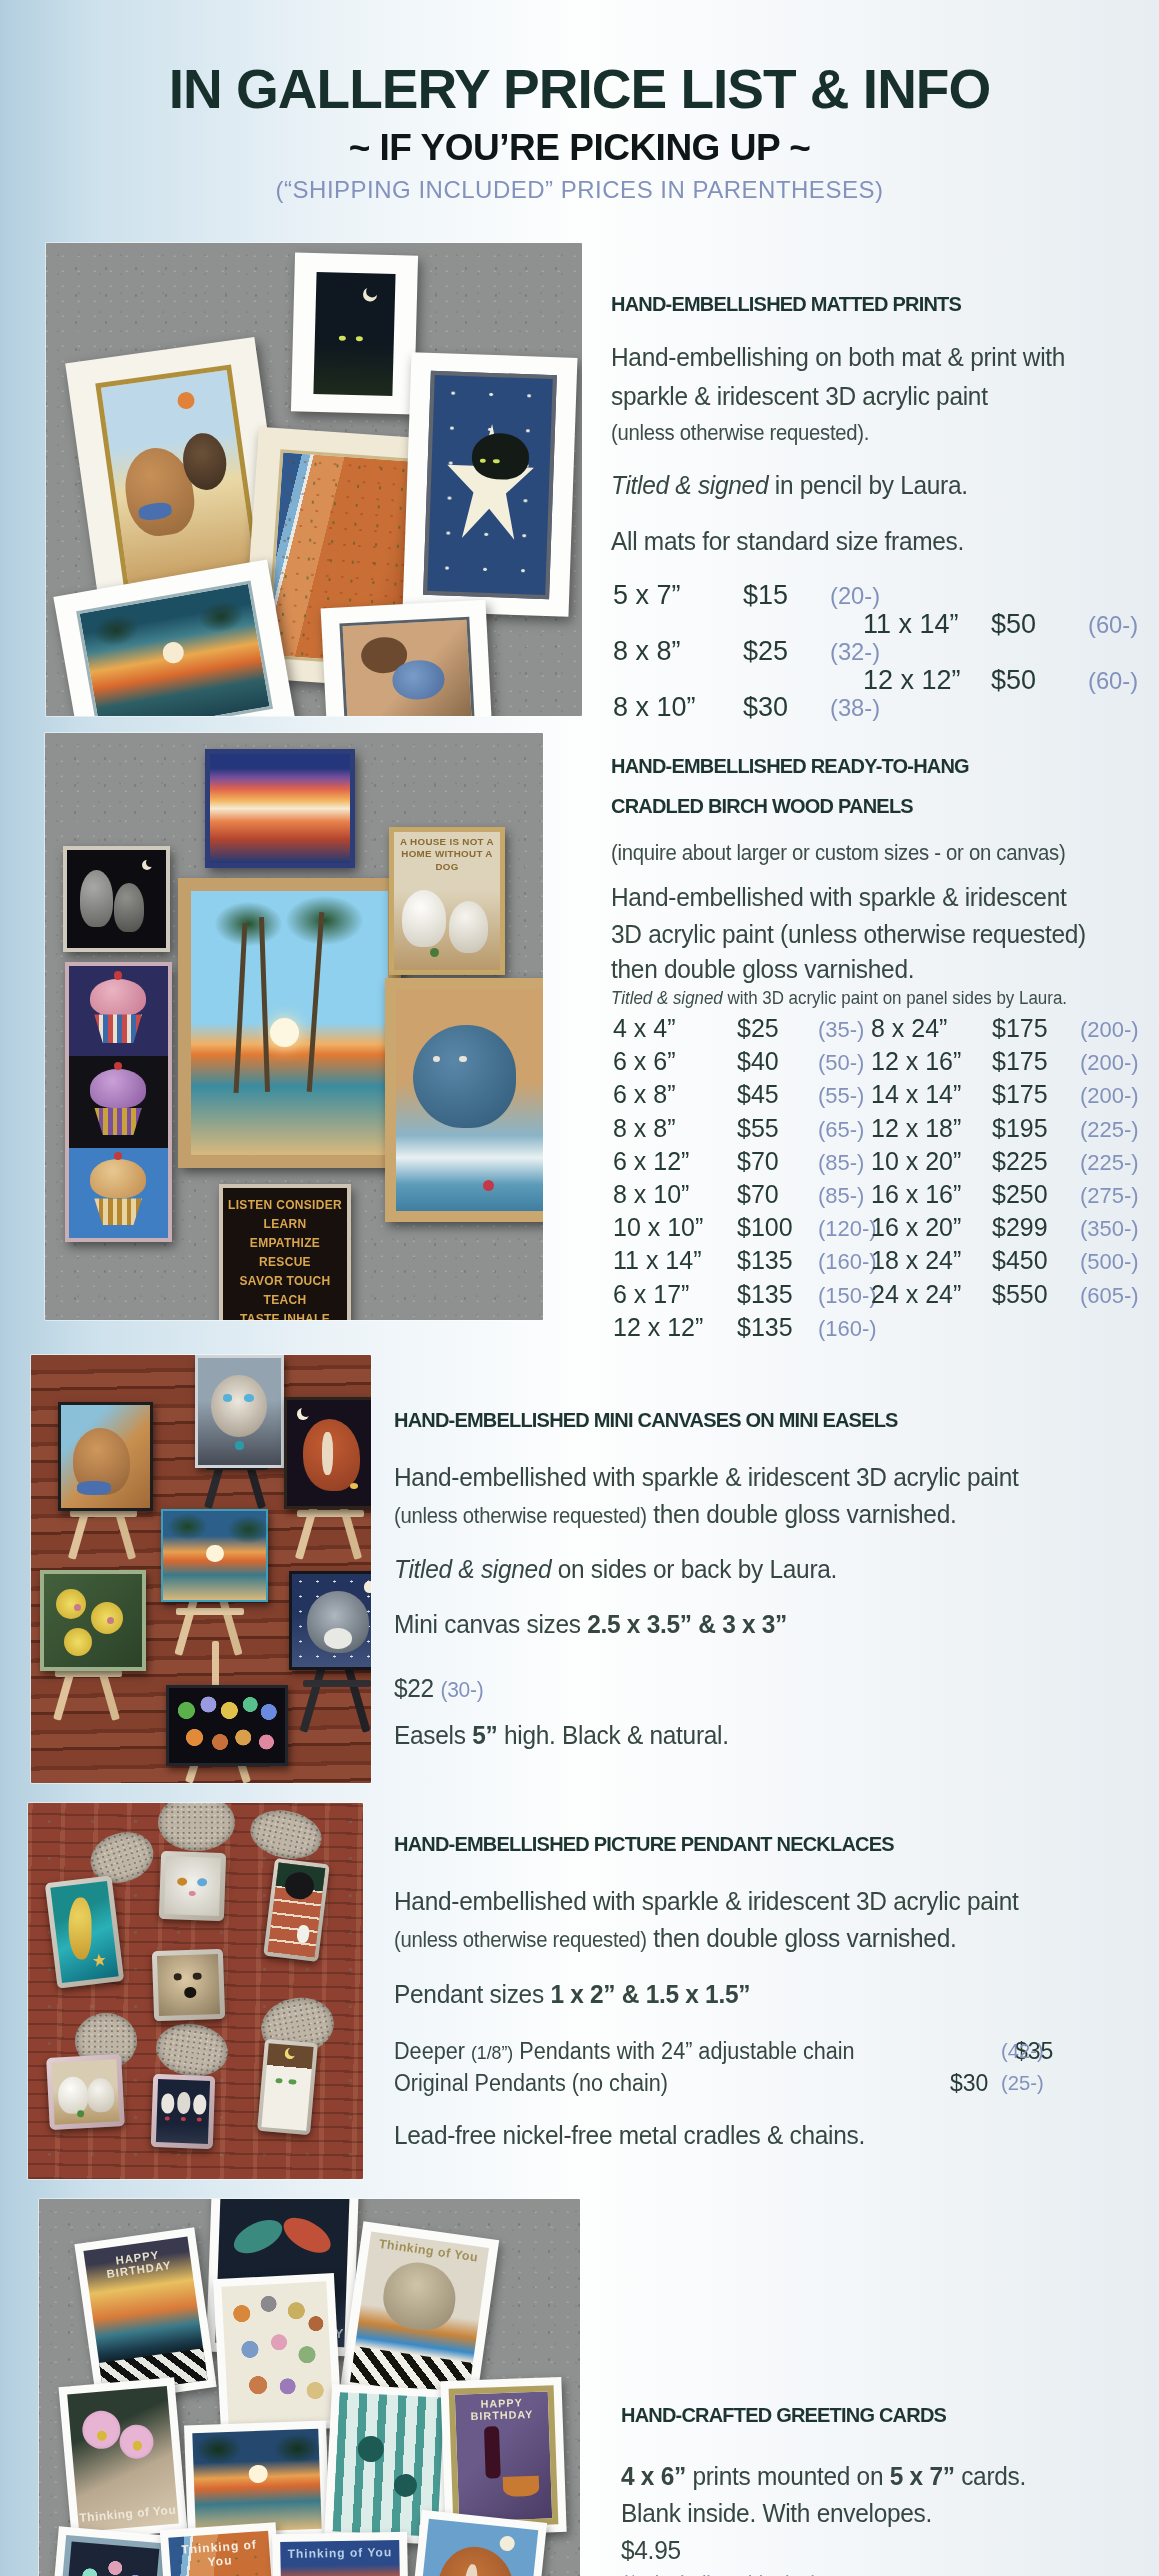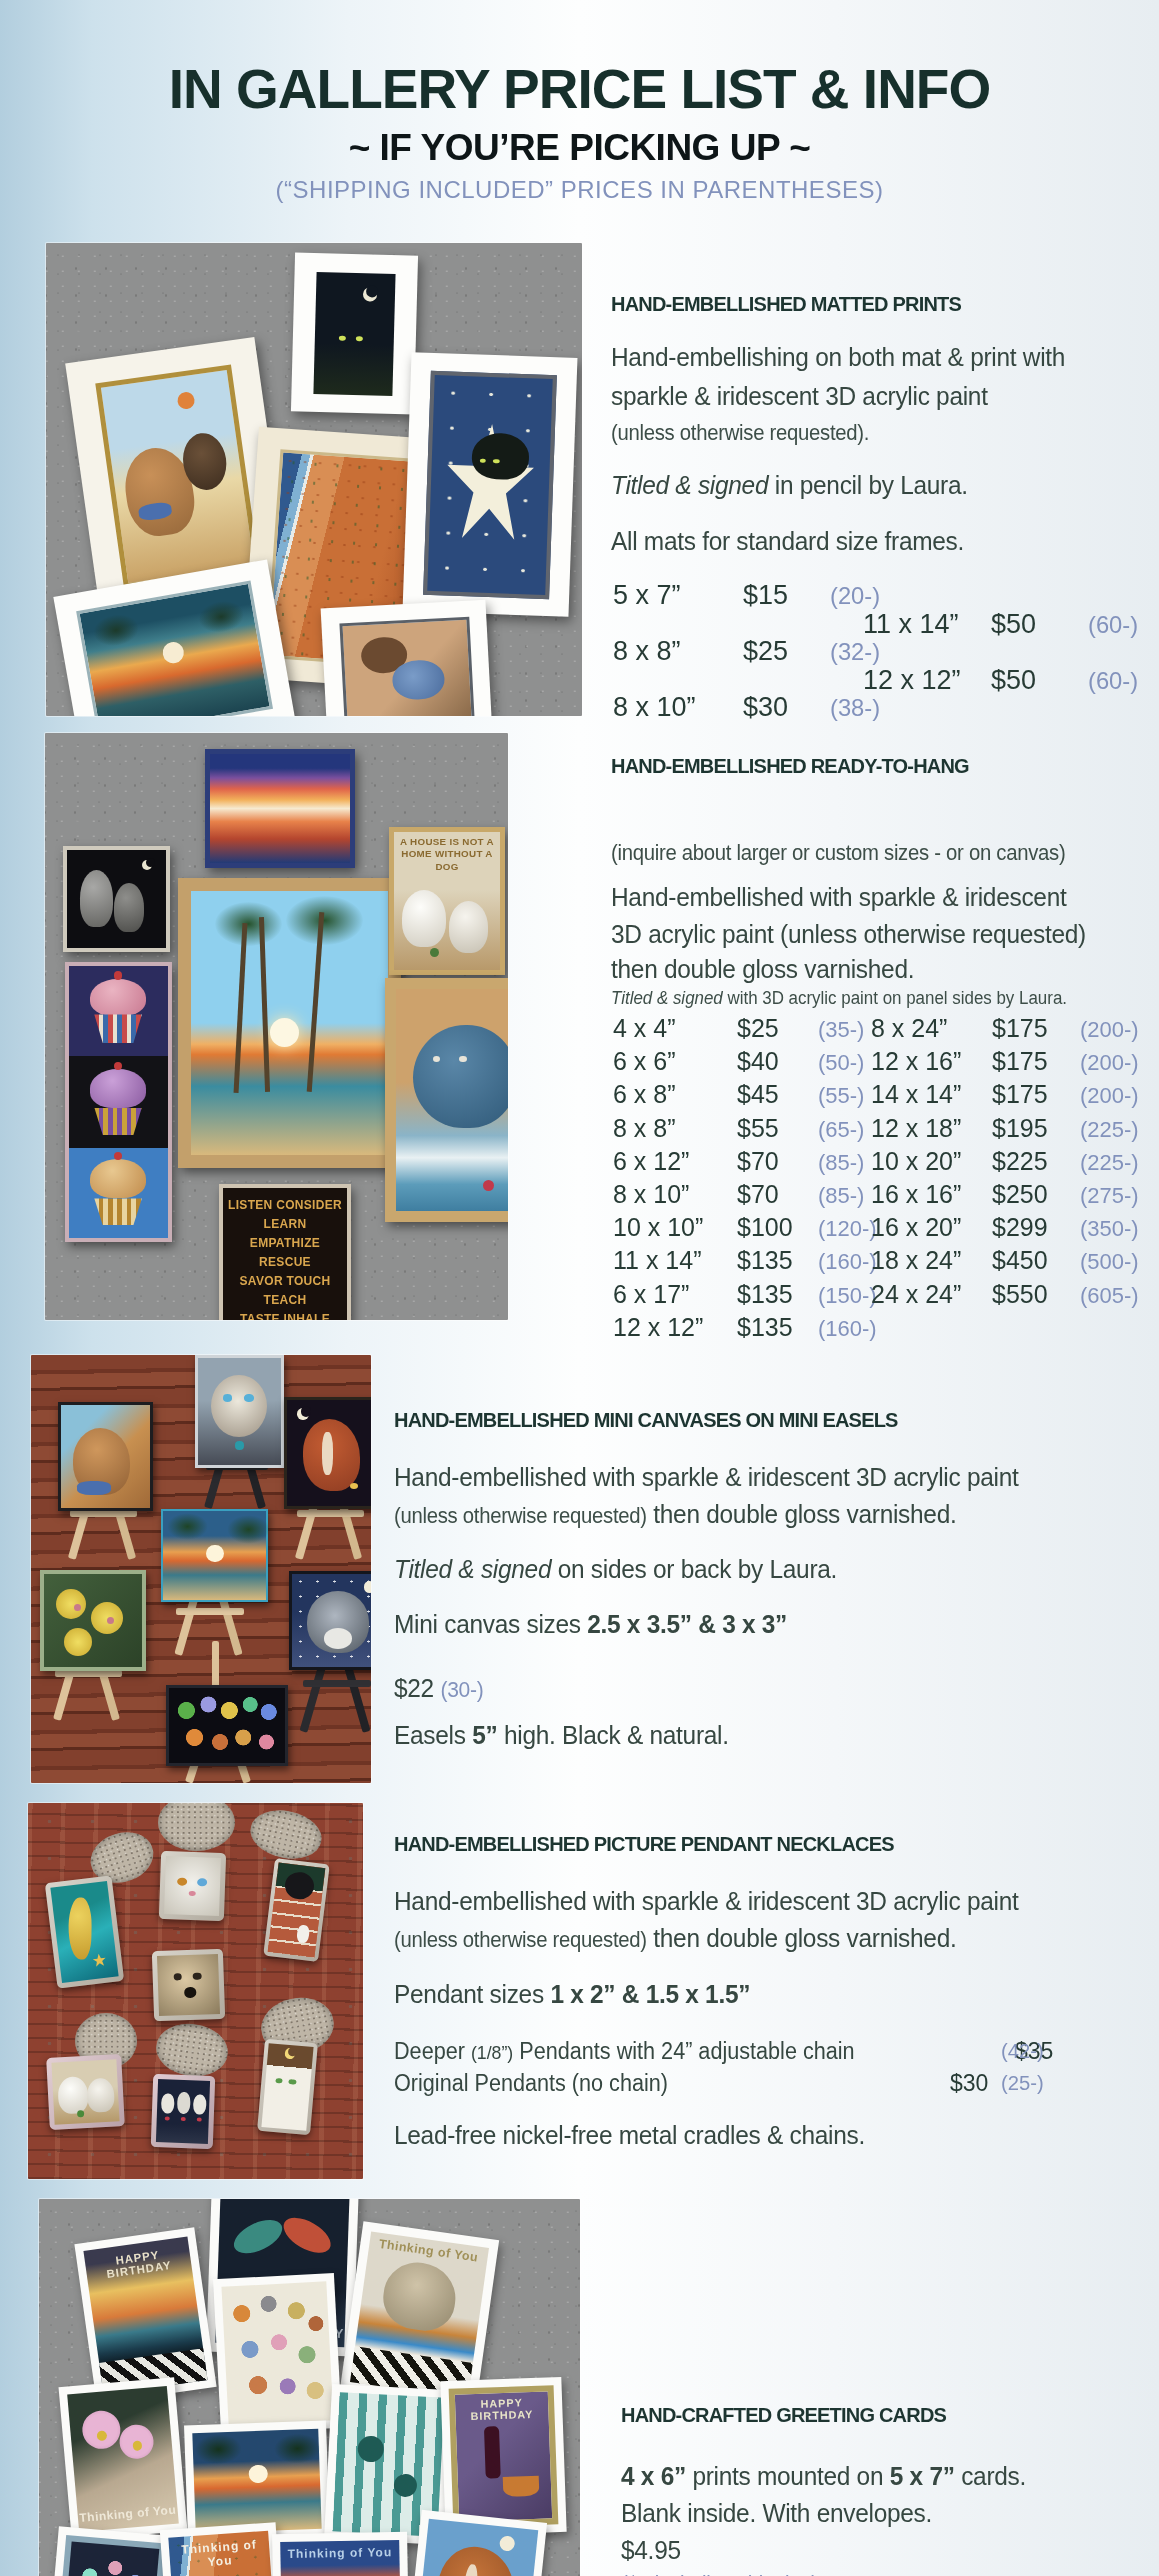--- a/index.html
+++ b/index.html
@@ -208,6 +208,7 @@
   </div>
 
   <div class="line sec-title" style="left:611px;top:756px;">HAND-EMBELLISHED READY-TO-HANG</div>
+  <div class="line sec-title" style="left:611px;top:796px;">CRADLED BIRCH WOOD PANELS</div>
   <div class="line small cx" style="left:611px;top:842px;">(inquire about larger or custom sizes - or on canvas)</div>
   <div class="line body cx" style="left:611px;top:884px;">Hand-embellished with sparkle &amp; iridescent</div>
   <div class="line body cx" style="left:611px;top:921px;">3D acrylic paint (unless otherwise requested)</div>

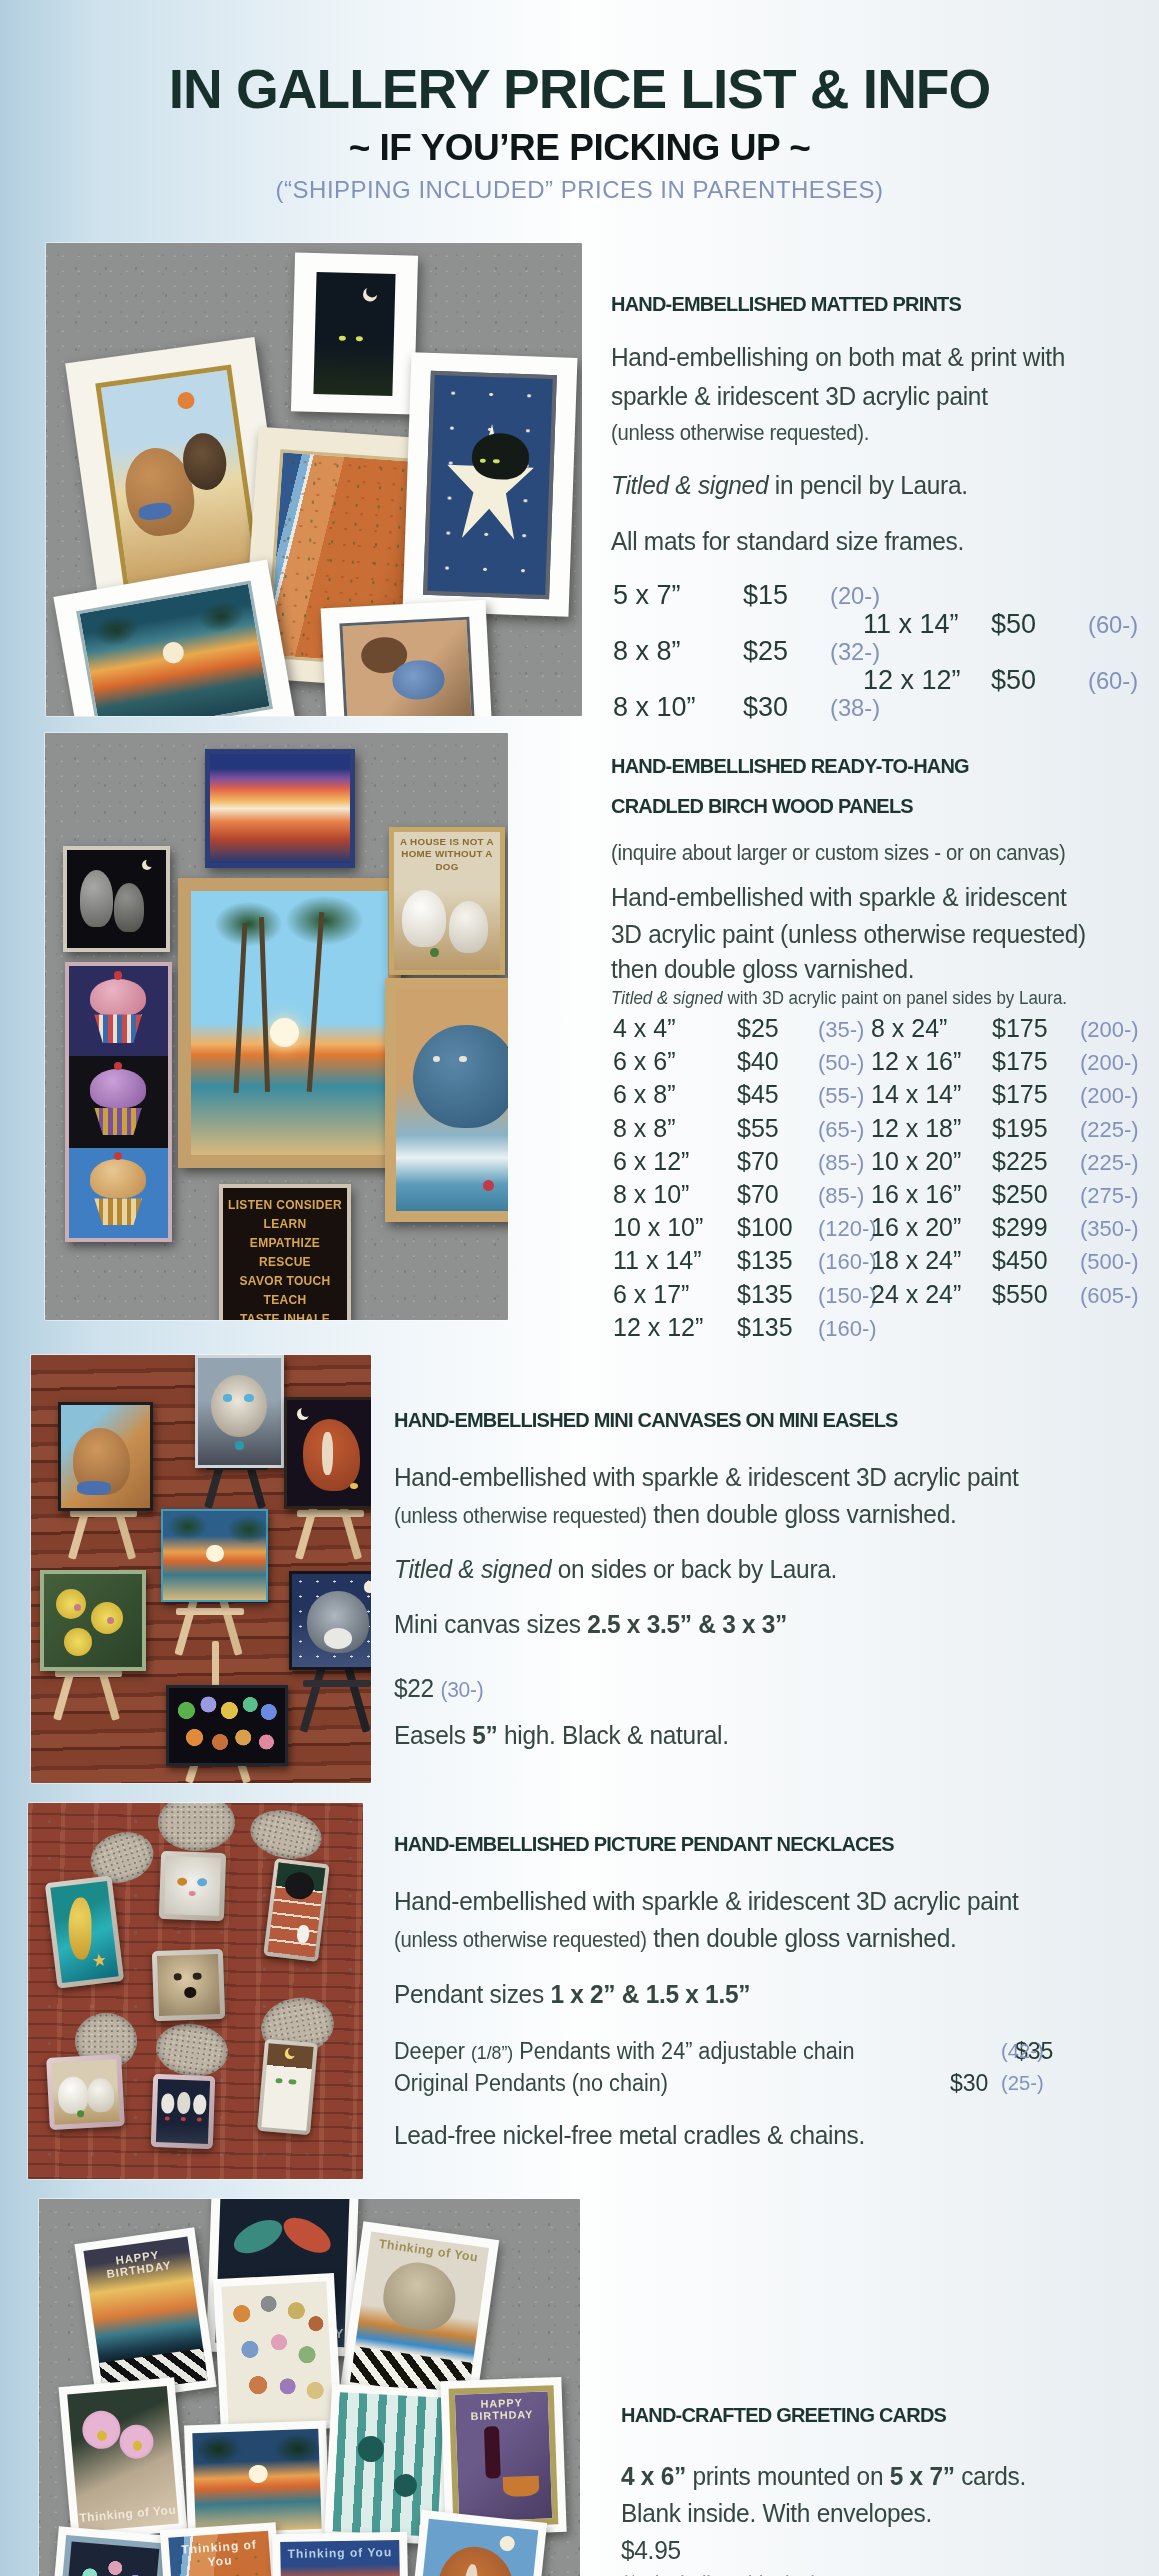--- a/index.html
+++ b/index.html
@@ -151,7 +151,7 @@
       </div>
     </div>
 
-  <div class="photo concrete" style="left:45px;top:733px;width:463px;height:587px;">
+  <div class="photo concrete" style="left:45px;top:733px;width:463px;height:587px;padding-left:35px;">
     <div class="panel" style="left:160px;top:15.5px;width:140px;height:109px;border:5.2px solid #2c3d7a;background:linear-gradient(180deg,#24367c 0 13%,#7a4f9e 22%,#e0634a 32%,#f2b05a 42%,#f6ead0 50%,#e8824a 62%,#b4452e 78%,#223a77 100%);"></div>
     <div class="panel" style="left:17.5px;top:113px;width:99px;height:98px;border:4.6px solid #cfcabd;background:#0d0d11;">
       <div class="abs" style="left:14%;top:20%;width:33px;height:57px;border-radius:50% 50% 40% 40%;background:radial-gradient(circle at 40% 30%,#a8a8a6,#62625f);"></div>

